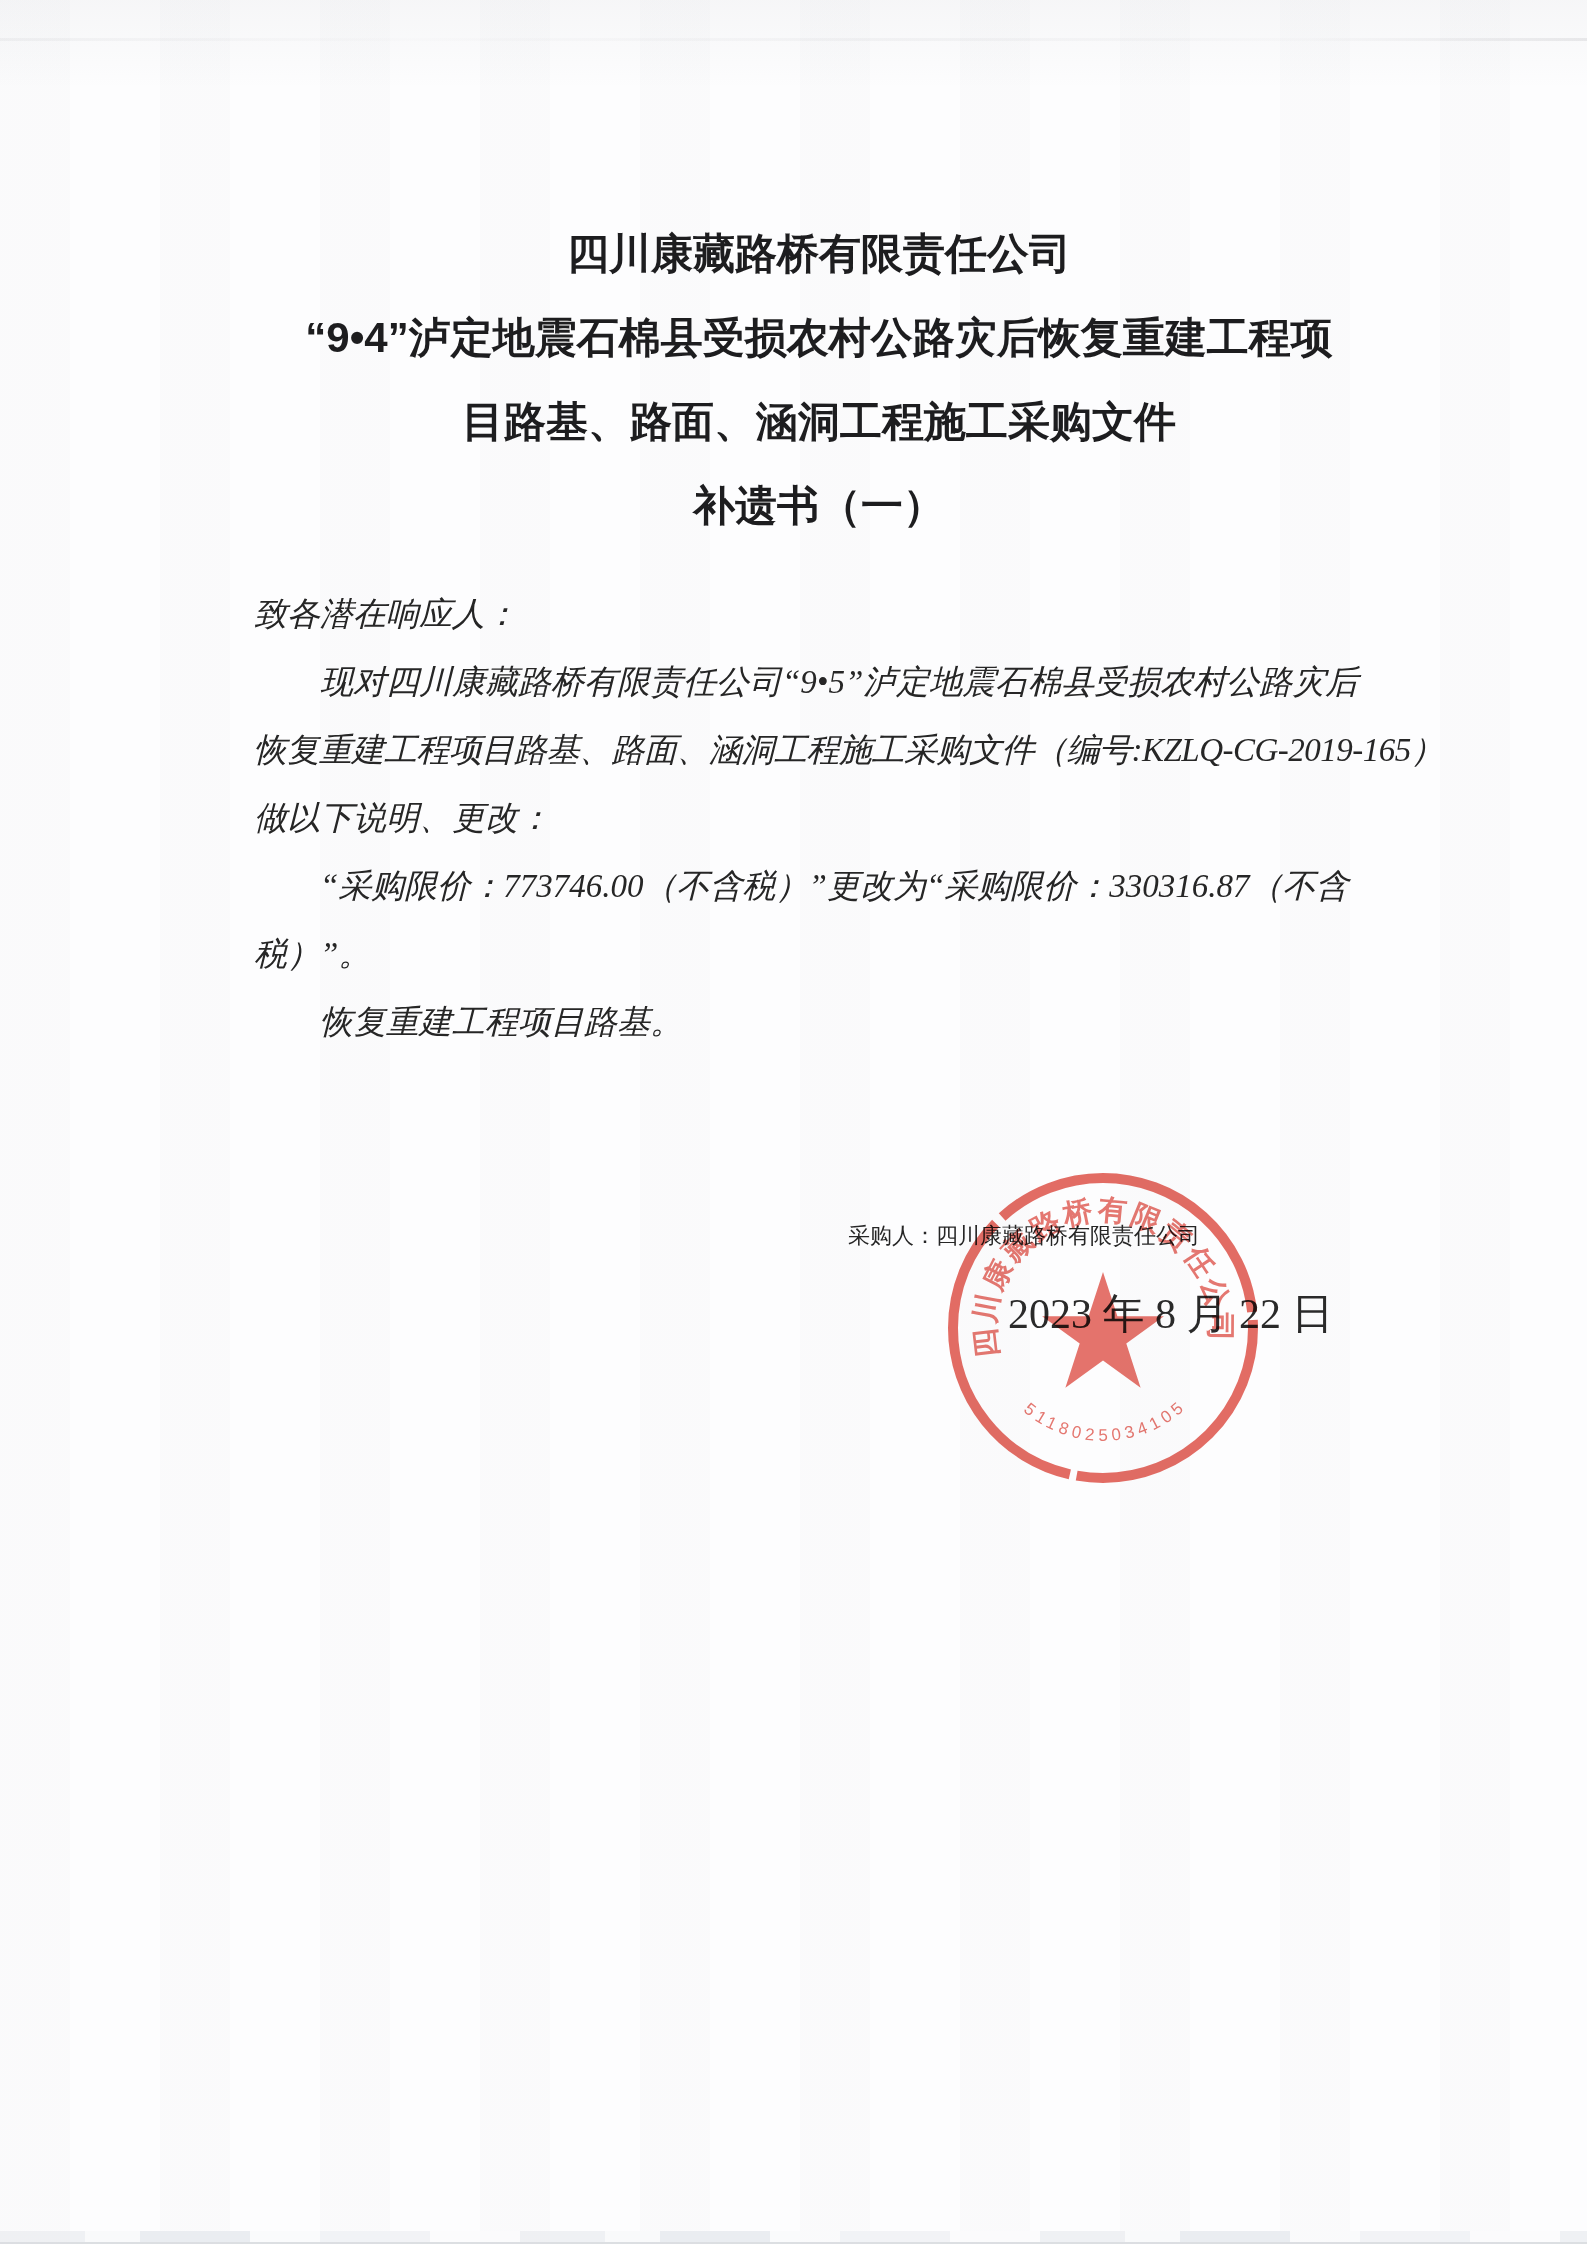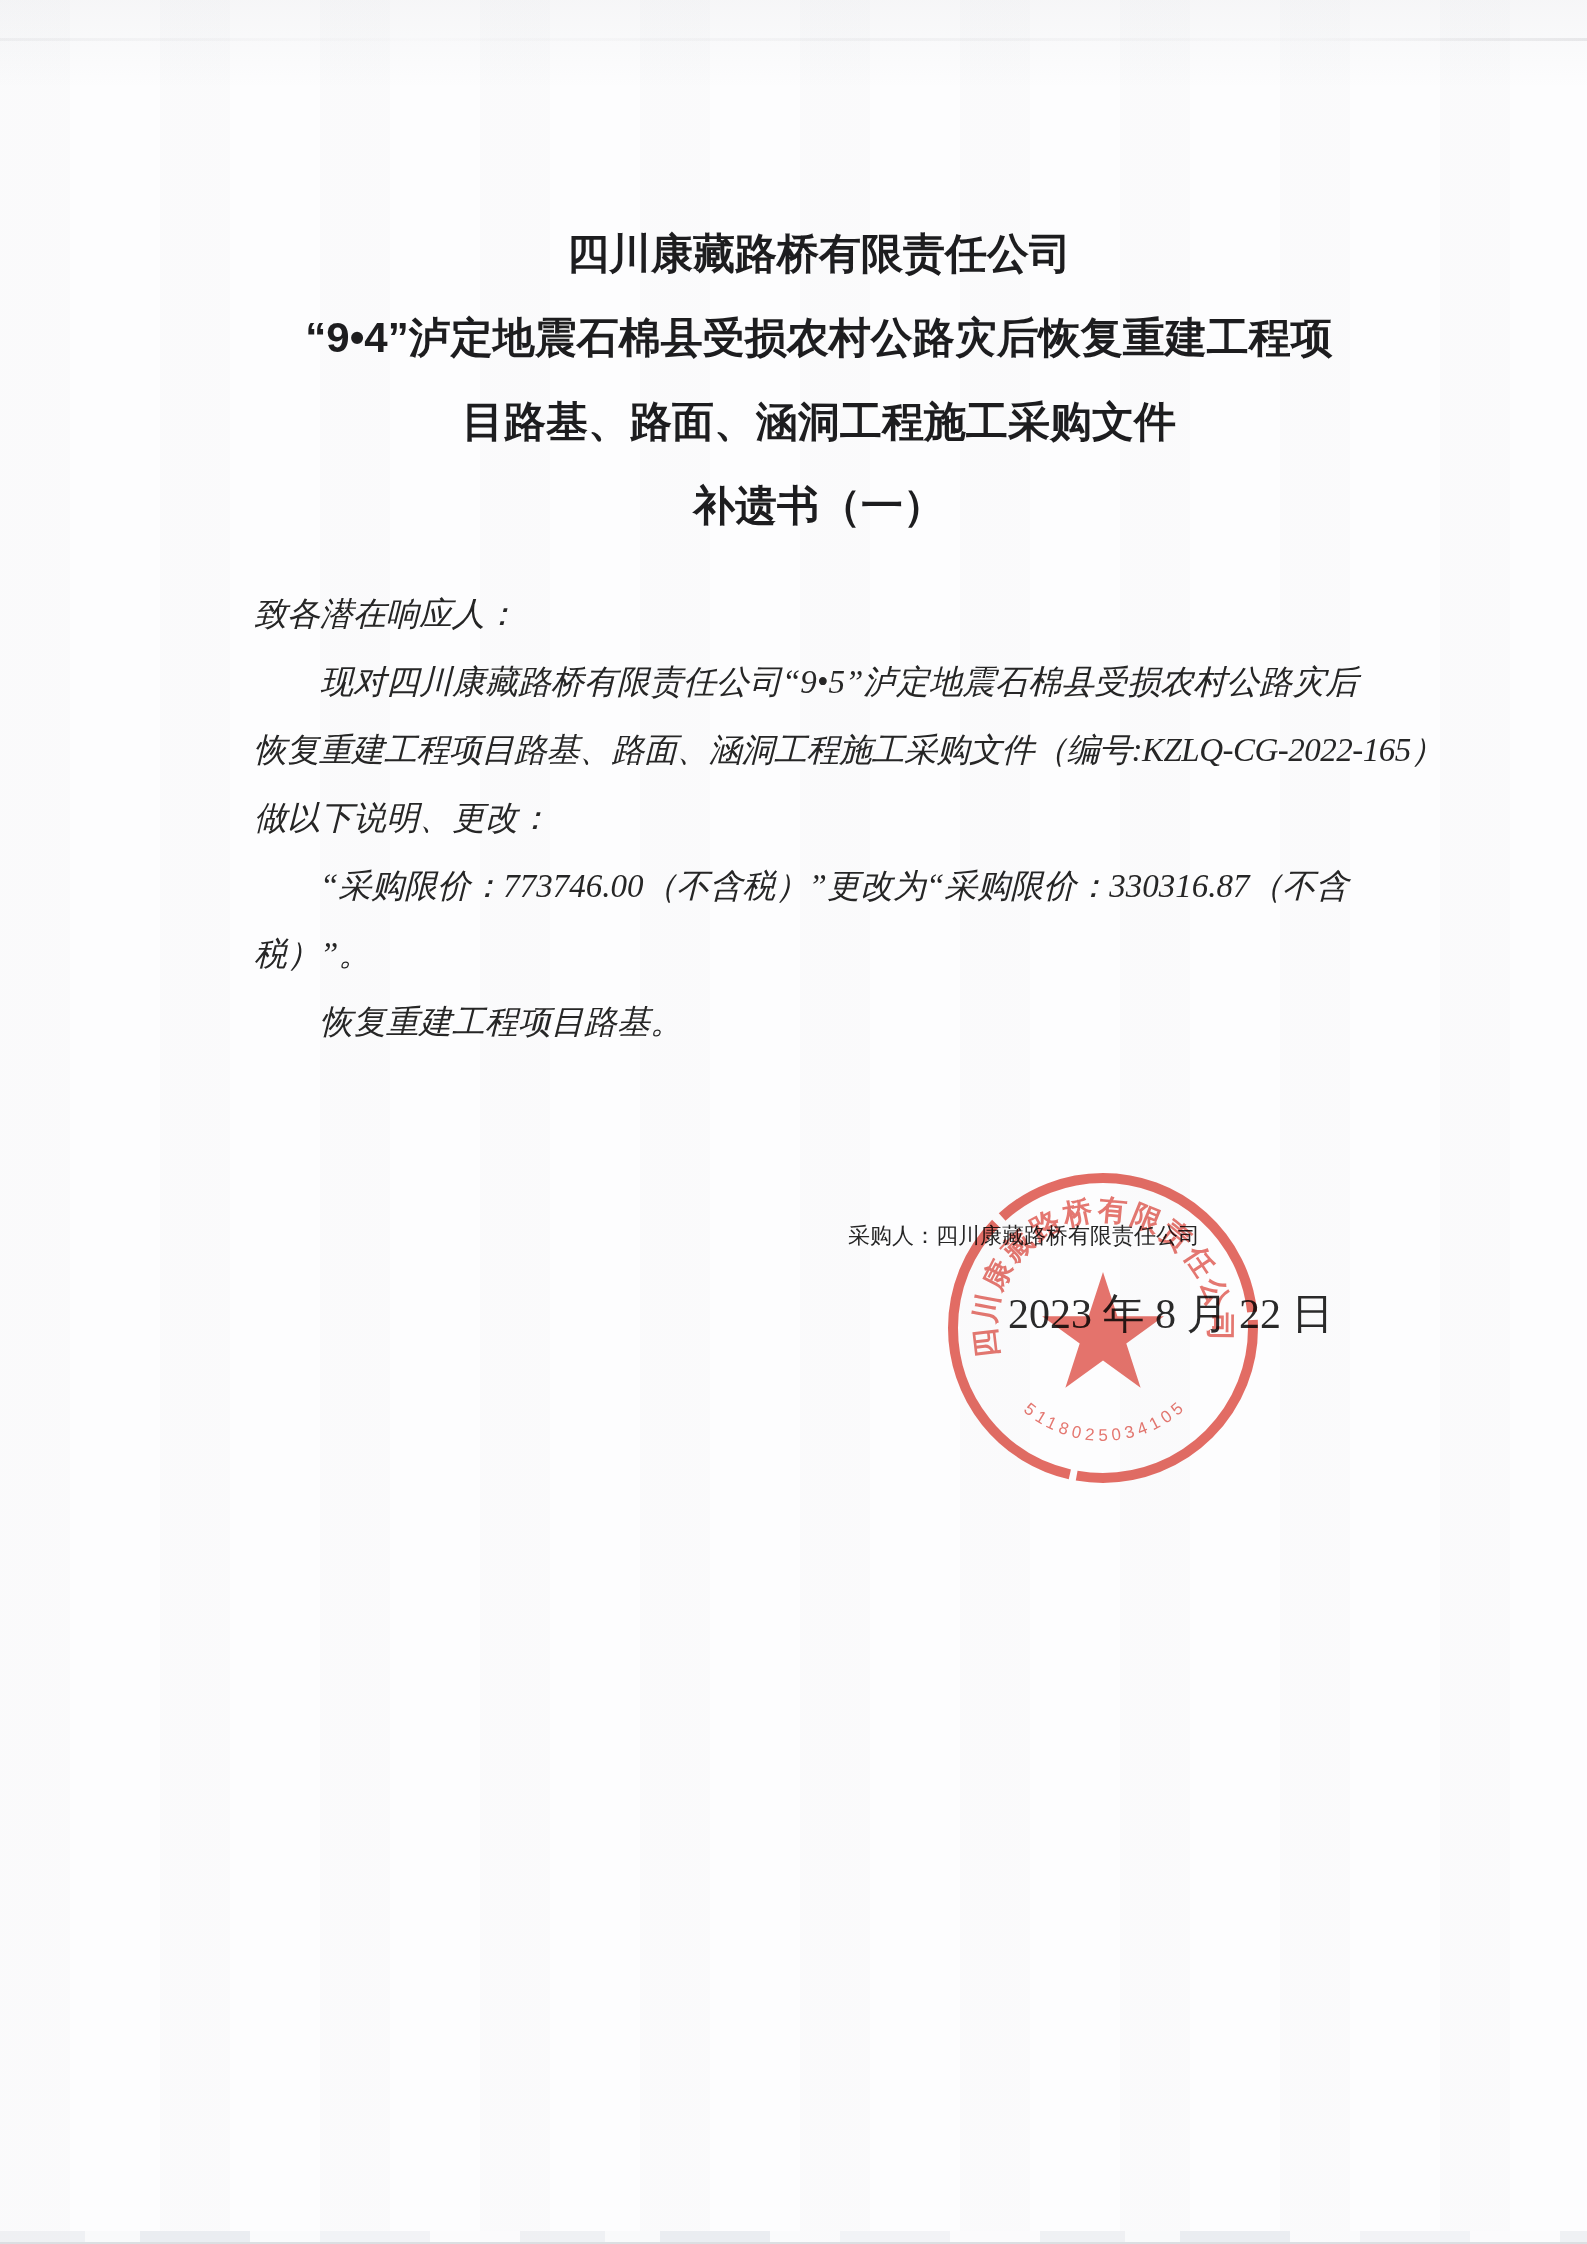--- a/index.html
+++ b/index.html
@@ -86,7 +86,7 @@
   <div class="body-block">
     <div class="body-line">致各潜在响应人：</div>
     <div class="body-line indent">现对四川康藏路桥有限责任公司“9•5”泸定地震石棉县受损农村公路灾后</div>
-    <div class="body-line tight">恢复重建工程项目路基、路面、涵洞工程施工采购文件（编号:KZLQ-CG-2022-165）</div>
+    <div class="body-line tight">恢复重建工程项目路基、路面、涵洞工程施工采购文件（编号:KZLQ-CG-2019-165）</div>
     <div class="body-line">做以下说明、更改：</div>
     <div class="body-line indent">“采购限价：773746.00（不含税）”更改为“采购限价：330316.87（不含</div>
     <div class="body-line">税）”。</div>

